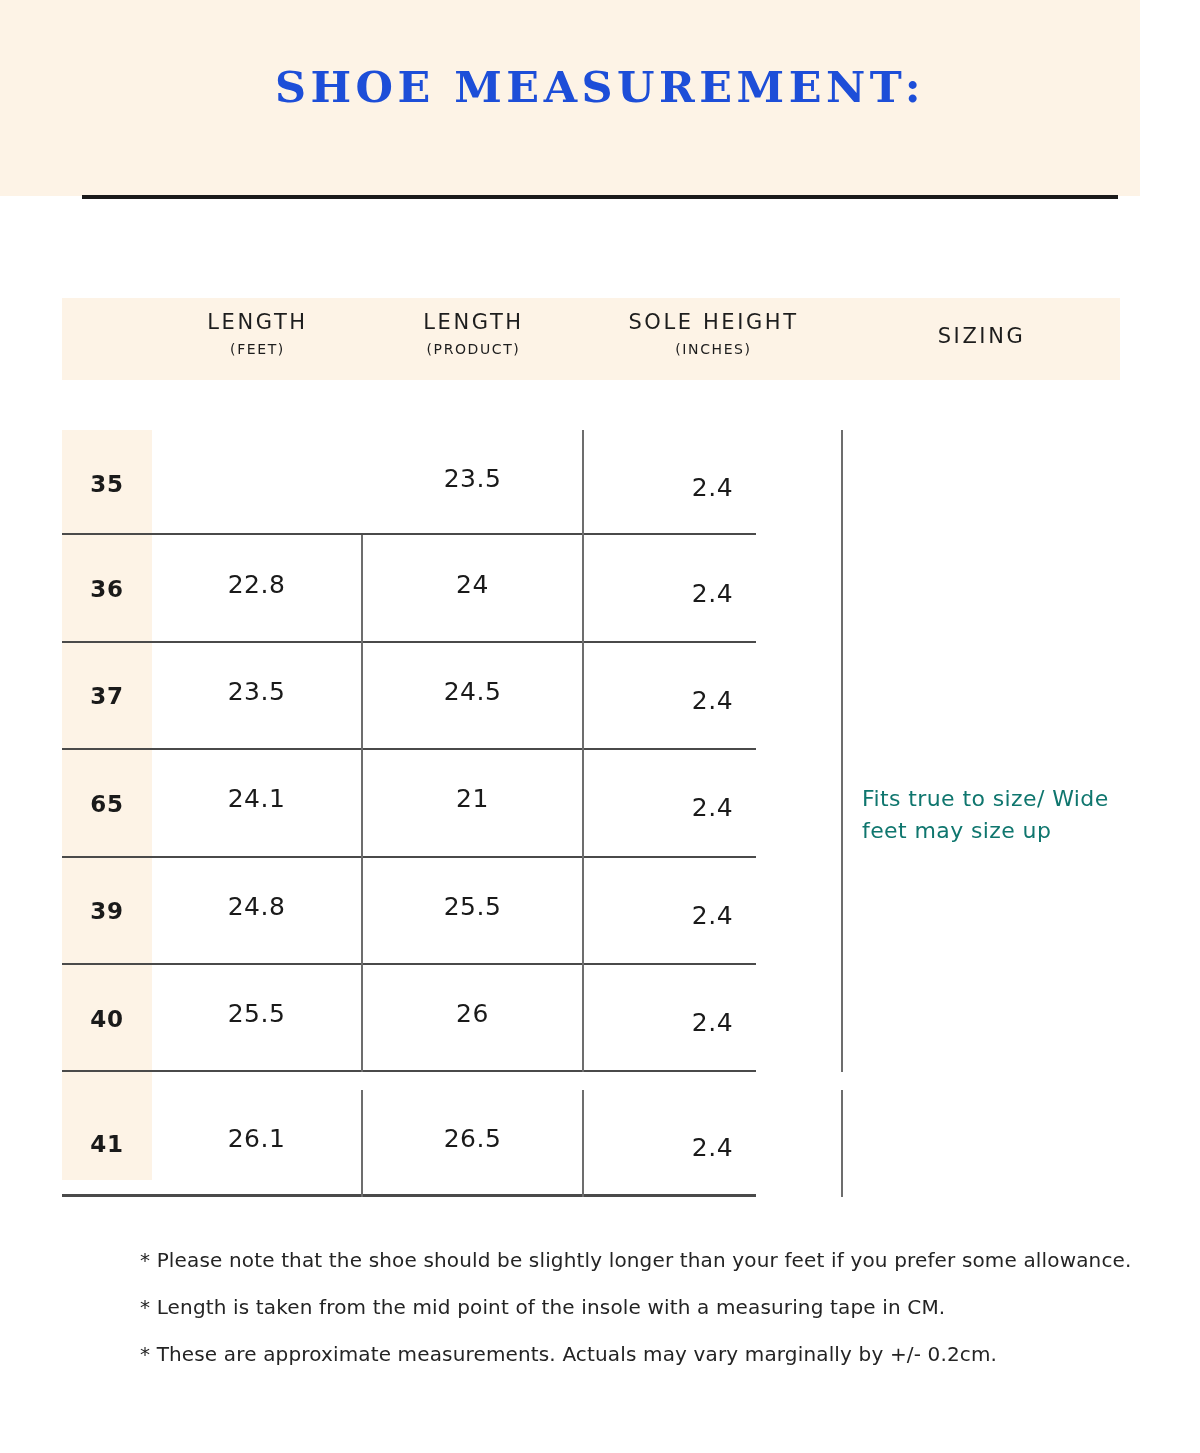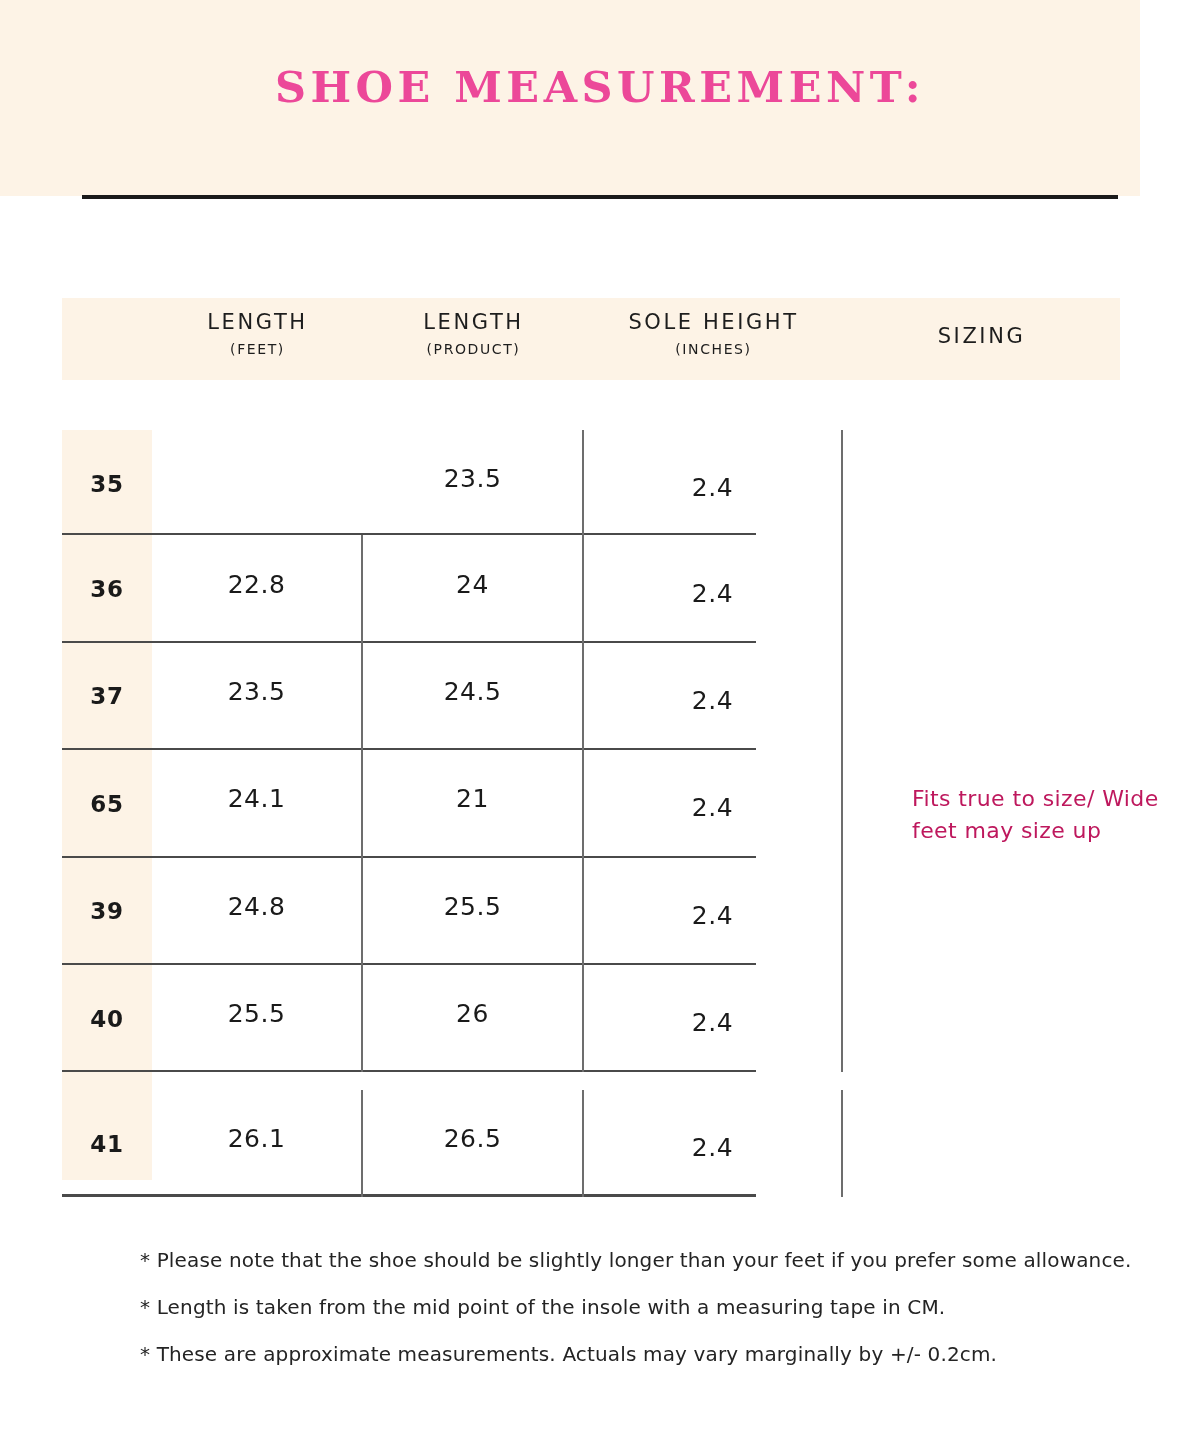--- a/index.html
+++ b/index.html
@@ -35,7 +35,7 @@
     font-weight: bold;
     font-size: 43px;
     letter-spacing: 4.5px;
-    color: #ec4899;
+    color: #1d4ed8;
     white-space: nowrap;
   }
   .title-rule {

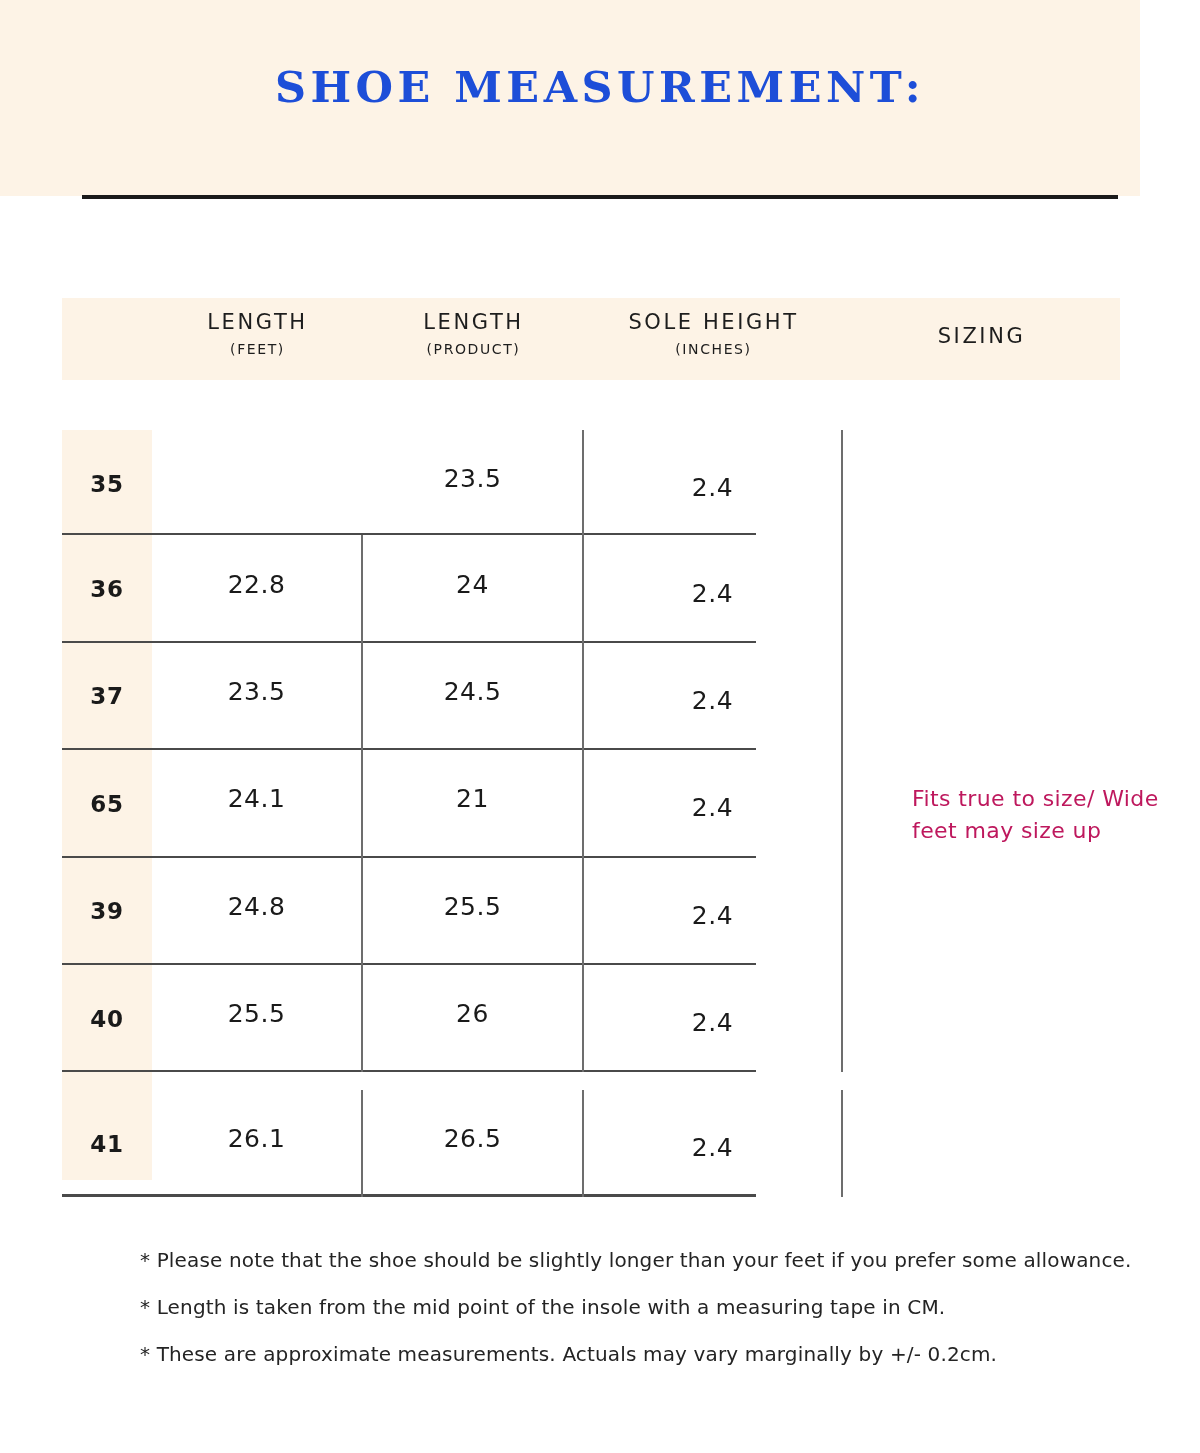--- a/index.html
+++ b/index.html
@@ -150,12 +150,12 @@
   
   .sizing-note {
     position: absolute;
-    left: 912px;
+    left: 862px;
     top: 783px;
     width: 260px;
     font-size: 22px;
     line-height: 32px;
-    color: #be185d;
+    color: #0f766e;
     letter-spacing: 0.4px;
   }
 

